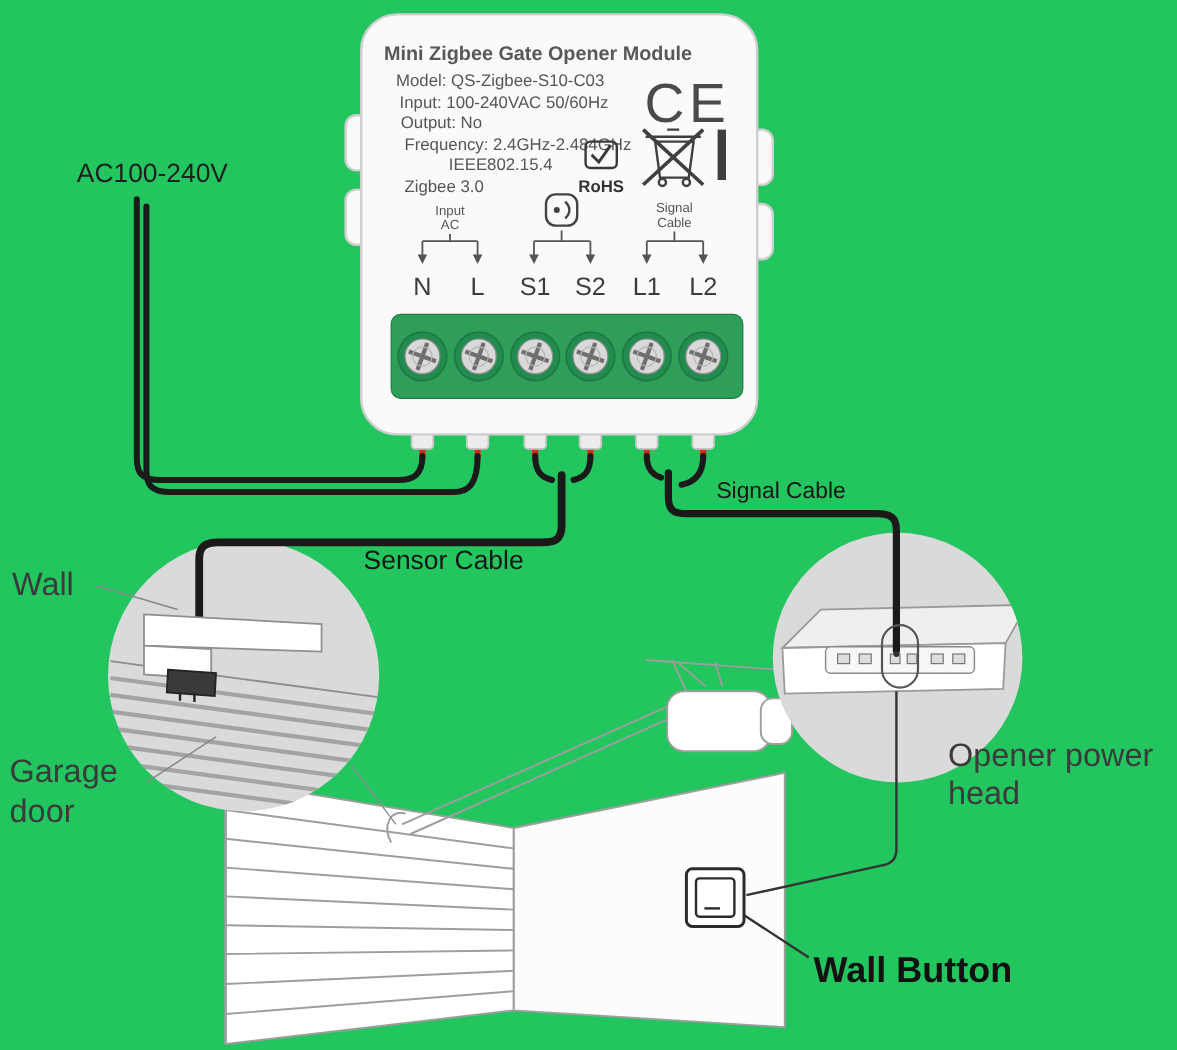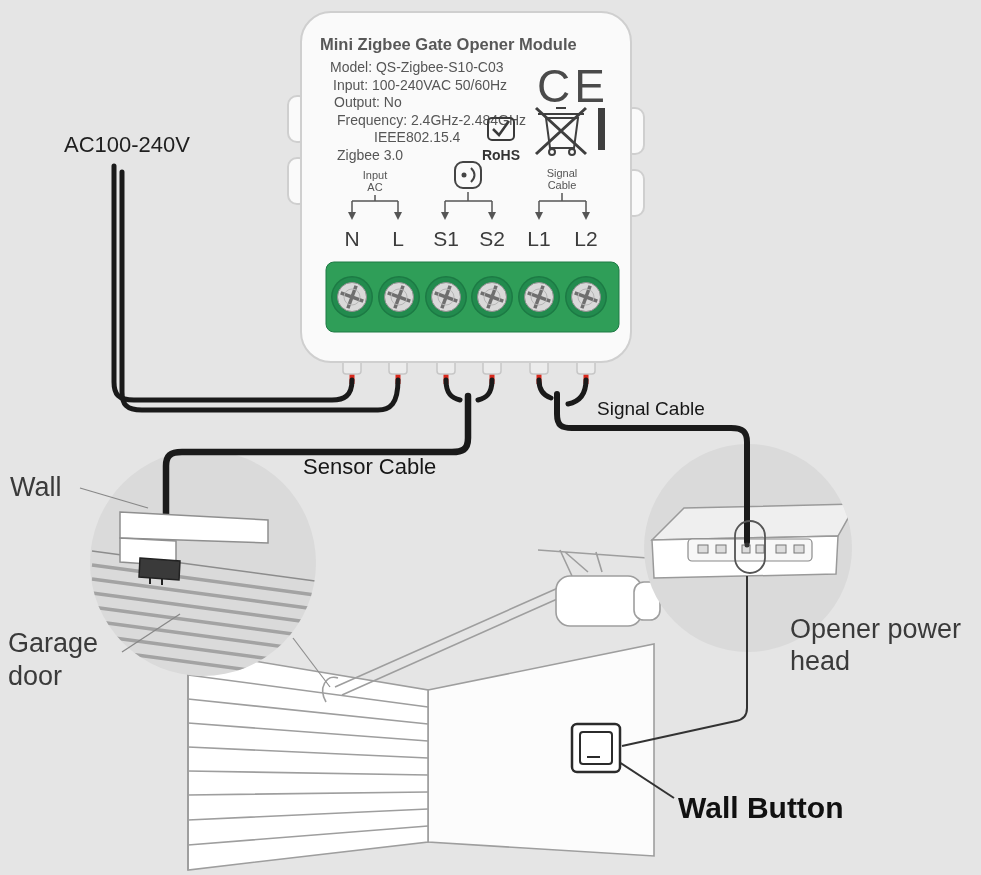--- a/index.html
+++ b/index.html
@@ -3,7 +3,7 @@
 <meta charset="utf-8">
 <style>
   html,body{margin:0;padding:0;background:#ffffff;}
-  .stage{position:relative;width:981px;height:875px;background:#e5e5e5;overflow:hidden;}
+  .stage{position:relative;width:981px;height:875px;background:#22c55e;overflow:hidden;}
   svg text{font-family:"Liberation Sans","DejaVu Sans",sans-serif;}
 </style>
 </head>

